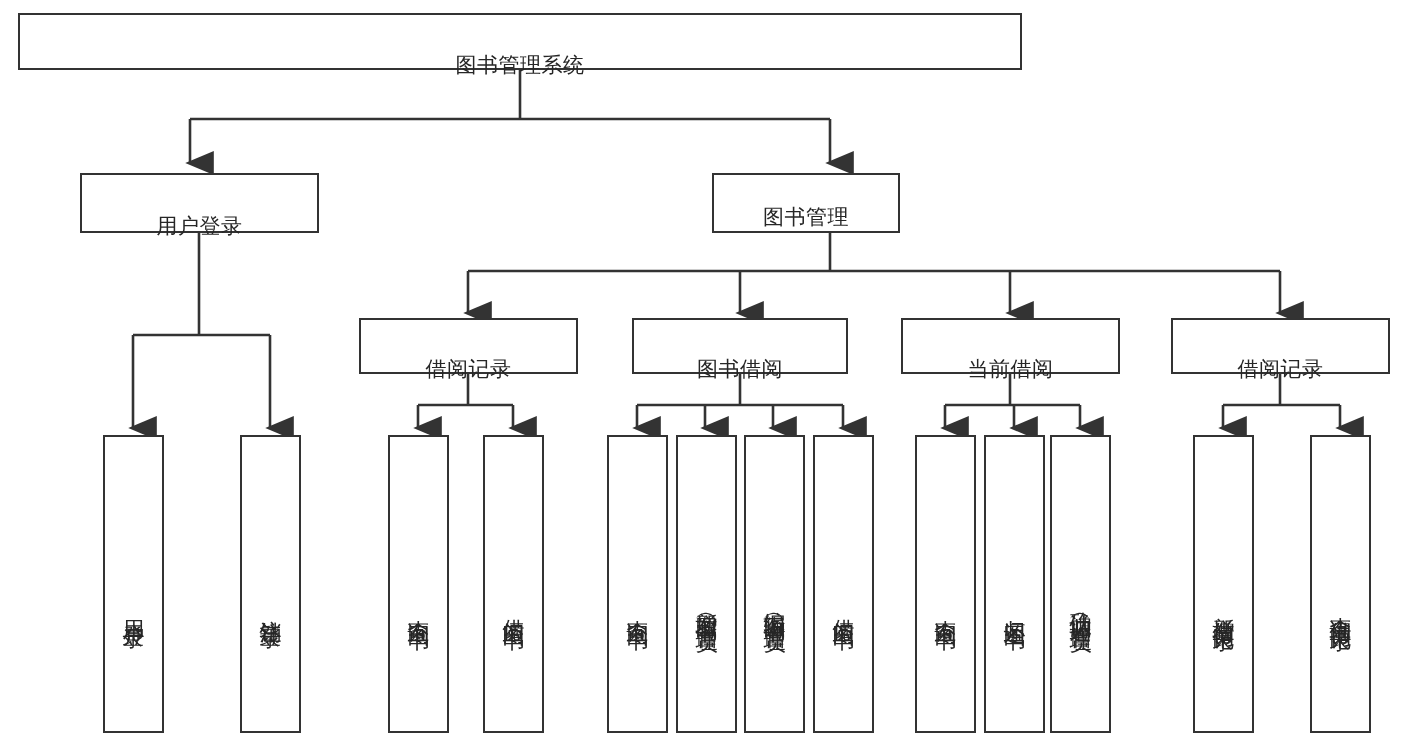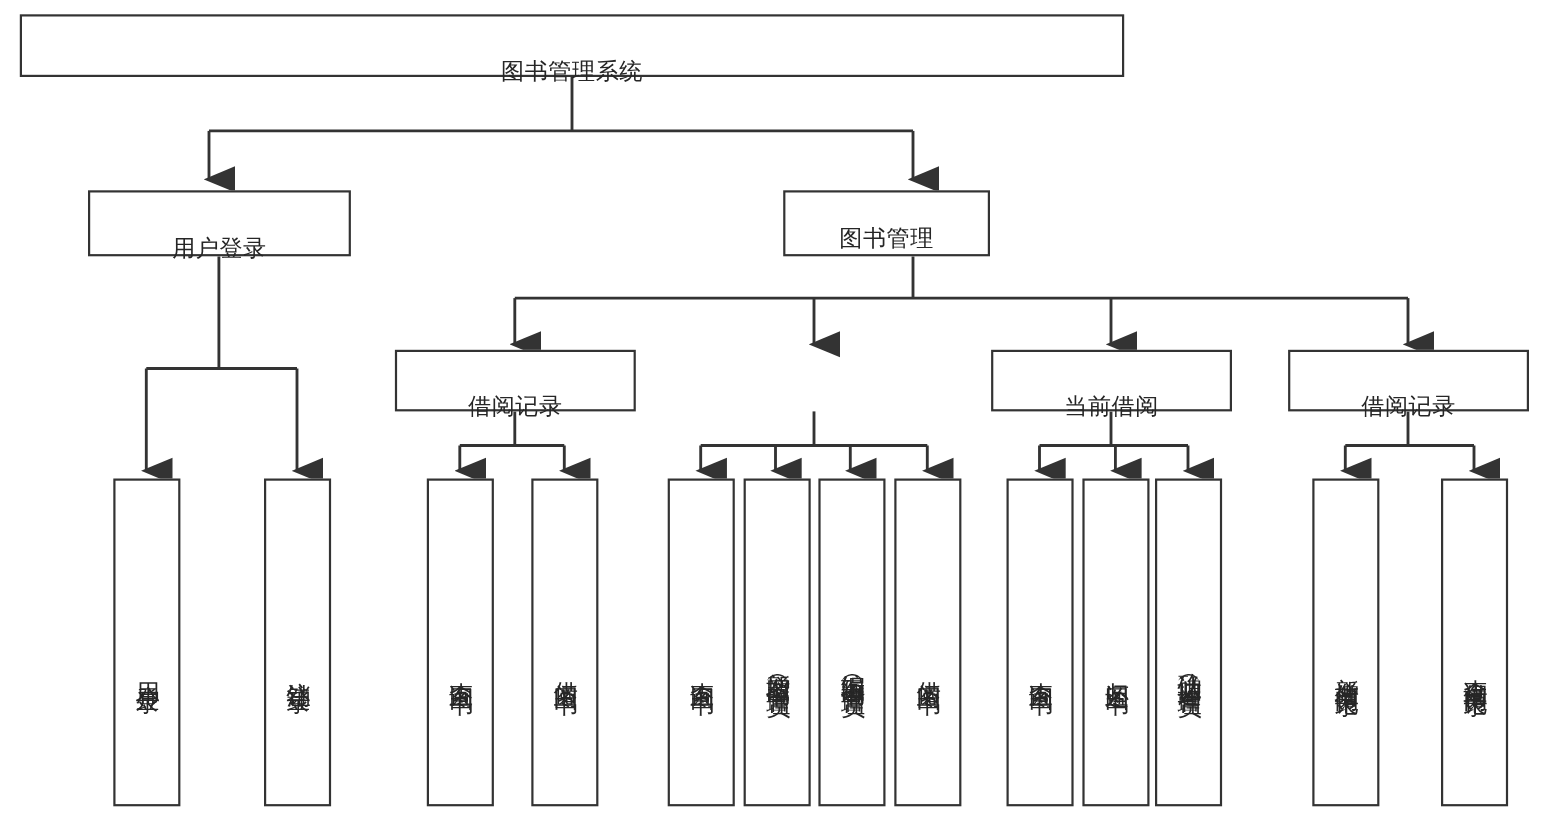--- a/index.html
+++ b/index.html
@@ -144,6 +144,9 @@
     <span class="label">借阅记录</span>
   </div>
 
+  <div class="node horiz" style="left:632px; top:318px; width:216px; height:56px;">
+    <span class="label">图书借阅</span>
+  </div>
 
   <div class="node horiz" style="left:1171px; top:318px; width:219px; height:56px;">
     <span class="label">借阅记录</span>

